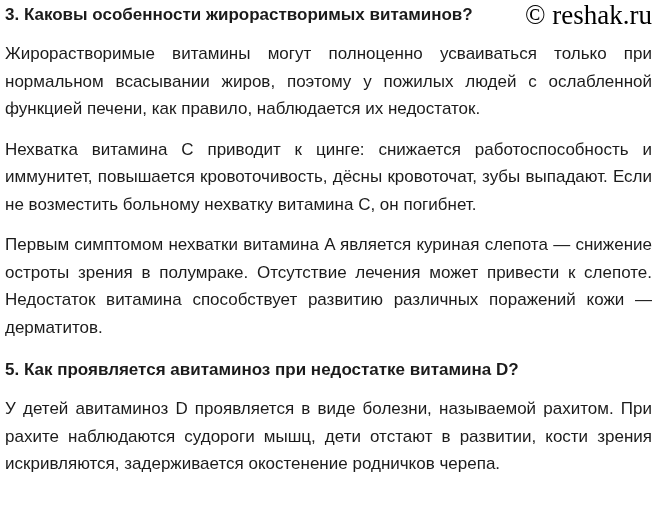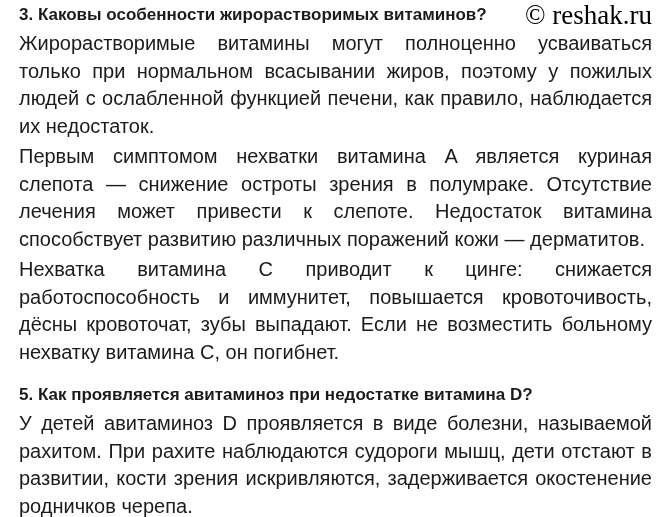--- a/index.html
+++ b/index.html
@@ -12,7 +12,7 @@
     width: 658px;
     height: 517px;
     box-sizing: border-box;
-    padding: 3px 6px 0 19px;
+    padding: 3px 6px 0 5px;
     background: #ffffff;
     color: #1b1b1b;
     font-family: "Liberation Sans", sans-serif;

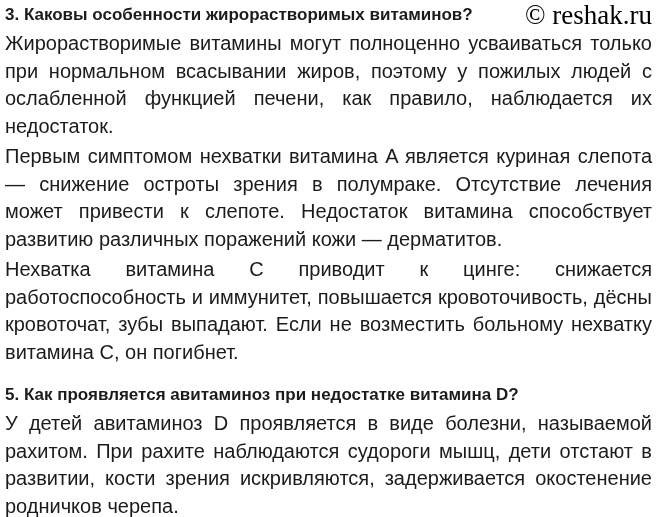--- a/index.html
+++ b/index.html
@@ -44,9 +44,9 @@
     white-space: nowrap;
   }
   p.body-paragraph {
-    font-size: 20px;
+    font-size: 17px;
     line-height: 27.5px;
-    margin: 3px 0 0 0;
+    margin: 13px 0 0 0;
     text-align: justify;
     text-align-last: left;
     color: #1b1b1b;

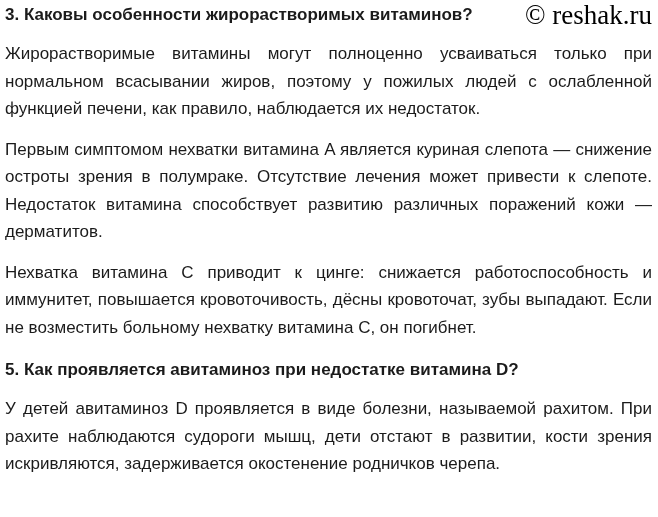--- a/index.html
+++ b/index.html
@@ -68,9 +68,9 @@
   <p class="body-paragraph">Жирорастворимые витамины могут полноценно усваиваться только при нормальном всасывании жиров, поэтому у пожилых людей с ослабленной функцией печени, как правило, наблюдается их недостаток.</p>
 
 
+  <p class="body-paragraph">Нехватка витамина C приводит к цинге: снижается работоспособность и иммунитет, повышается кровоточивость, дёсны кровоточат, зубы выпадают. Если не возместить больному нехватку витамина C, он погибнет.</p>
+
   <p class="body-paragraph">Первым симптомом нехватки витамина A является куриная слепота — снижение остроты зрения в полумраке. Отсутствие лечения может привести к слепоте. Недостаток витамина способствует развитию различных поражений кожи — дерматитов.</p>
-
-  <p class="body-paragraph">Нехватка витамина C приводит к цинге: снижается работоспособность и иммунитет, повышается кровоточивость, дёсны кровоточат, зубы выпадают. Если не возместить больному нехватку витамина C, он погибнет.</p>
 
   <h2 class="qheading mid">5. Как проявляется авитаминоз при недостатке витамина D?</h2>
 

